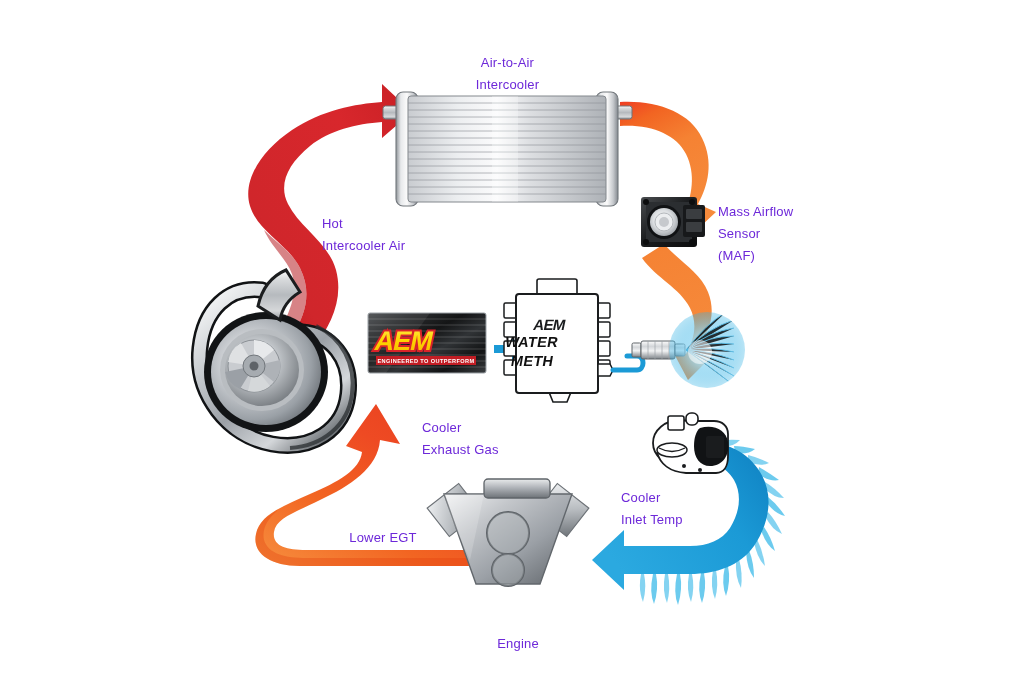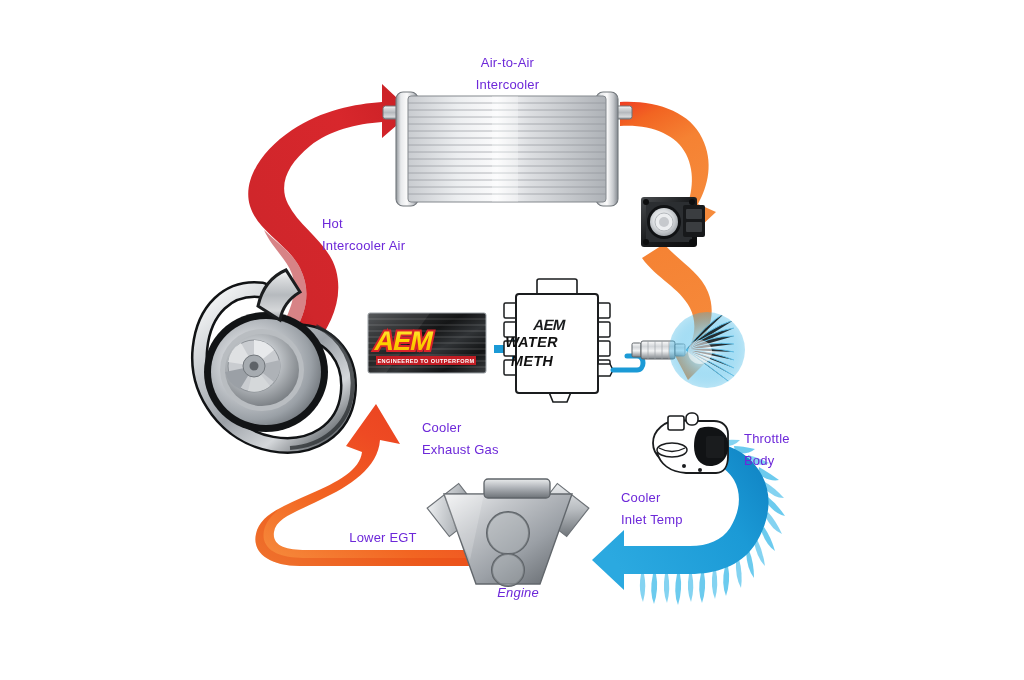--- a/index.html
+++ b/index.html
@@ -481,6 +481,9 @@
 <div class="lbl" style="left: 322px; top: 213px; width: 180px; white-space: pre;">Hot
 Intercooler Air</div>
 
+<div class="lbl" style="left: 718px; top: 201px; width: 170px; white-space: pre;">Mass Airflow
+Sensor
+(MAF)</div>
 
 <div class="lbl" style="left: 744px; top: 428px; width: 120px; white-space: pre;">Throttle
 Body</div>

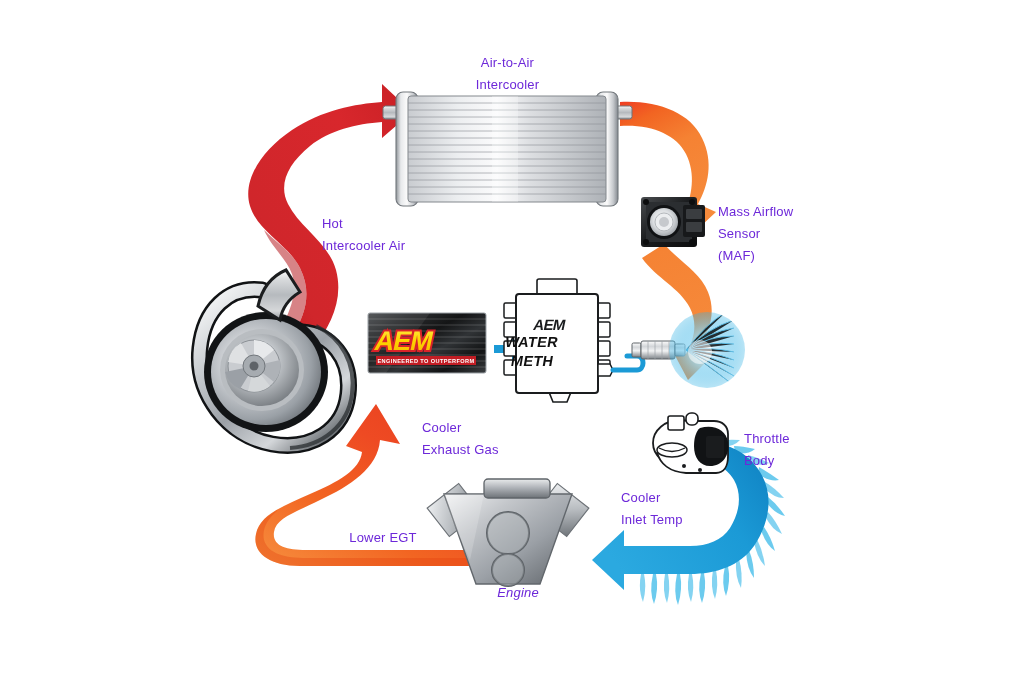--- a/index.html
+++ b/index.html
@@ -485,8 +485,6 @@
 Sensor
 (MAF)</div>
 
-<div class="lbl" style="left: 744px; top: 428px; width: 120px; white-space: pre;">Throttle
-Body</div>
 
 <div class="lbl" style="left: 621px; top: 487px; width: 130px; white-space: pre;">Cooler
 Inlet Temp</div>

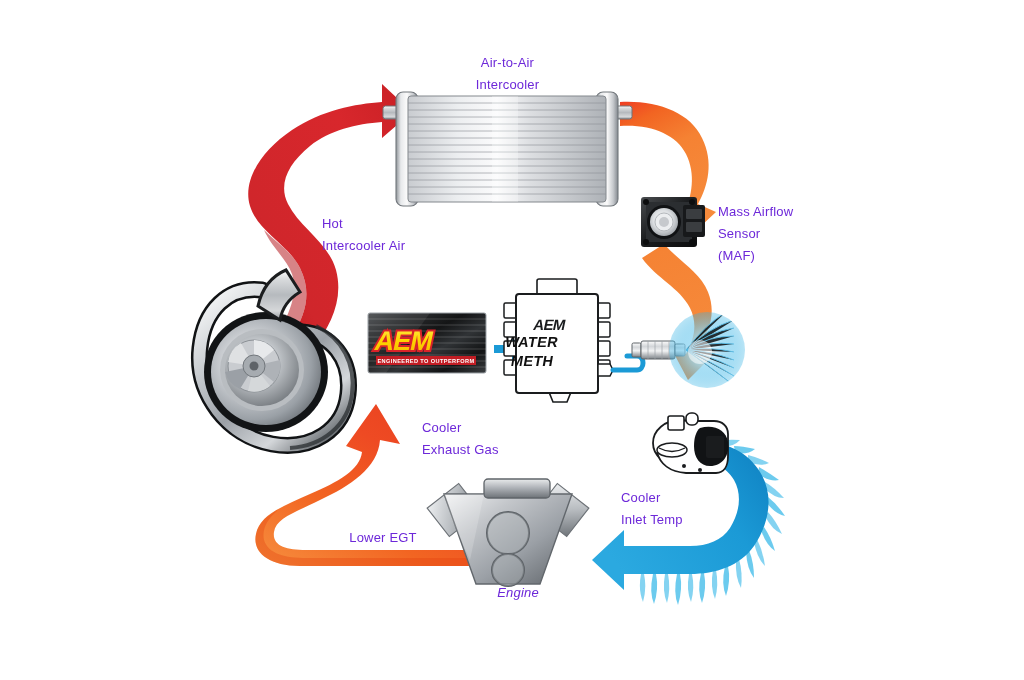--- a/index.html
+++ b/index.html
@@ -489,7 +489,7 @@
 <div class="lbl" style="left: 621px; top: 487px; width: 130px; white-space: pre;">Cooler
 Inlet Temp</div>
 
-<div class="lbl center" style="left: 468px; top: 582px; width: 100px; white-space: pre; font-style: italic;">Engine</div>
+<div class="lbl center" style="left: 468px; top: 633px; width: 100px; white-space: pre;">Engine</div>
 
 <div class="lbl" style="left: 313px; top: 527px; width: 140px; white-space: pre; text-align: center;">Lower EGT</div>
 

